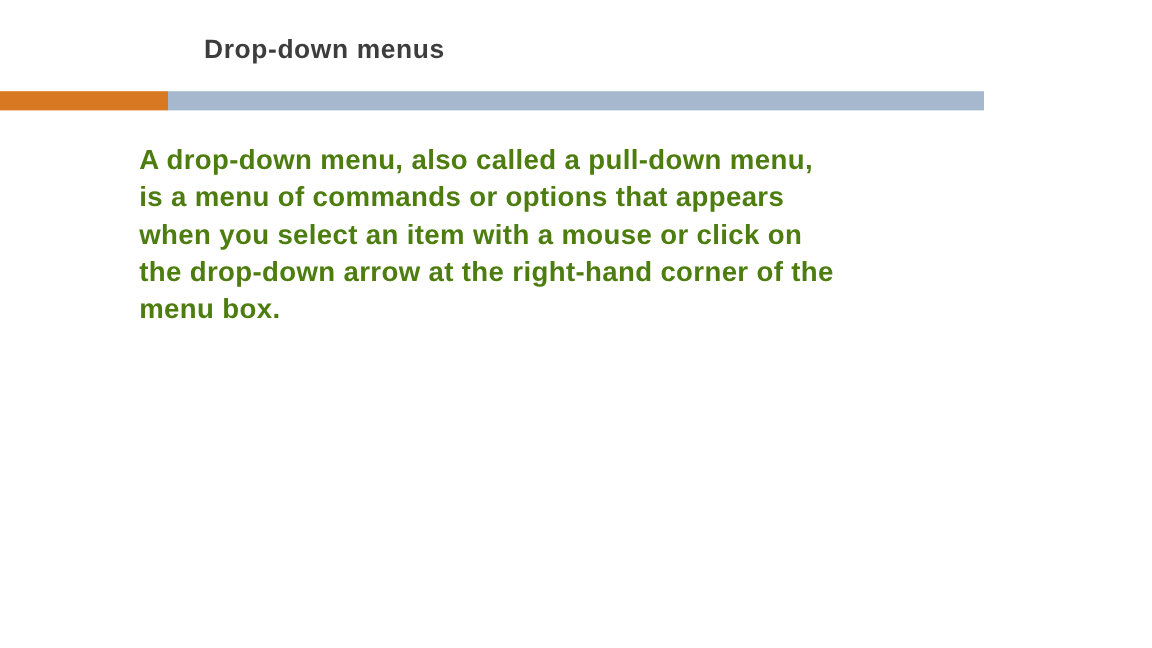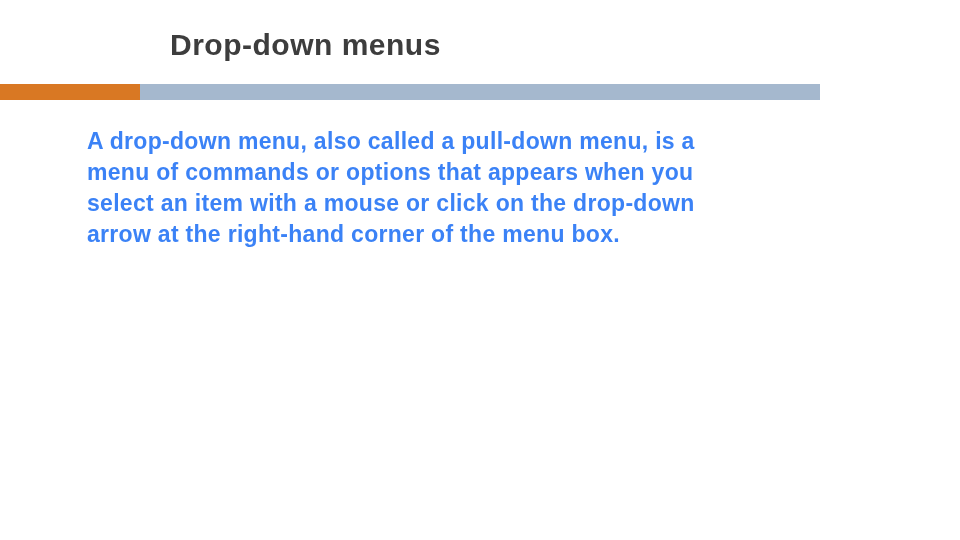--- a/index.html
+++ b/index.html
@@ -21,7 +21,7 @@
       padding-top: 28px;
     }
     .title {
-      font-size: 30px;
+      font-size: 22px;
       font-weight: 700;
       color: #3d3d3d;
       padding-left: 170px;

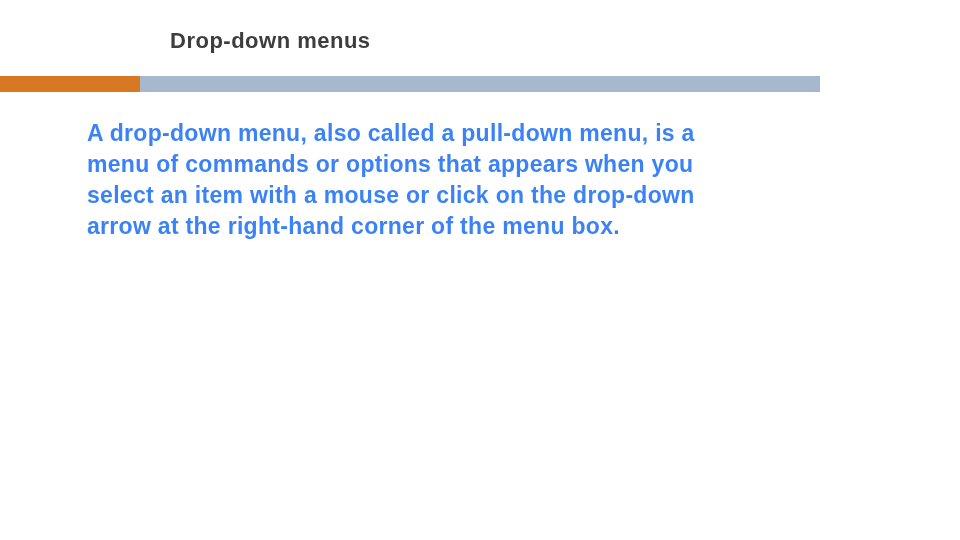--- a/index.html
+++ b/index.html
@@ -45,12 +45,12 @@
       background: #a5b8ce;
     }
     .body {
-      padding-left: 87px;
+      padding-left: 116px;
       padding-right: 260px;
       font-size: 23px;
       line-height: 1.35;
       font-weight: 700;
-      color: #3b82f6;
+      color: #4d7c0f;
       letter-spacing: 0.3px;
     }
   </style>

